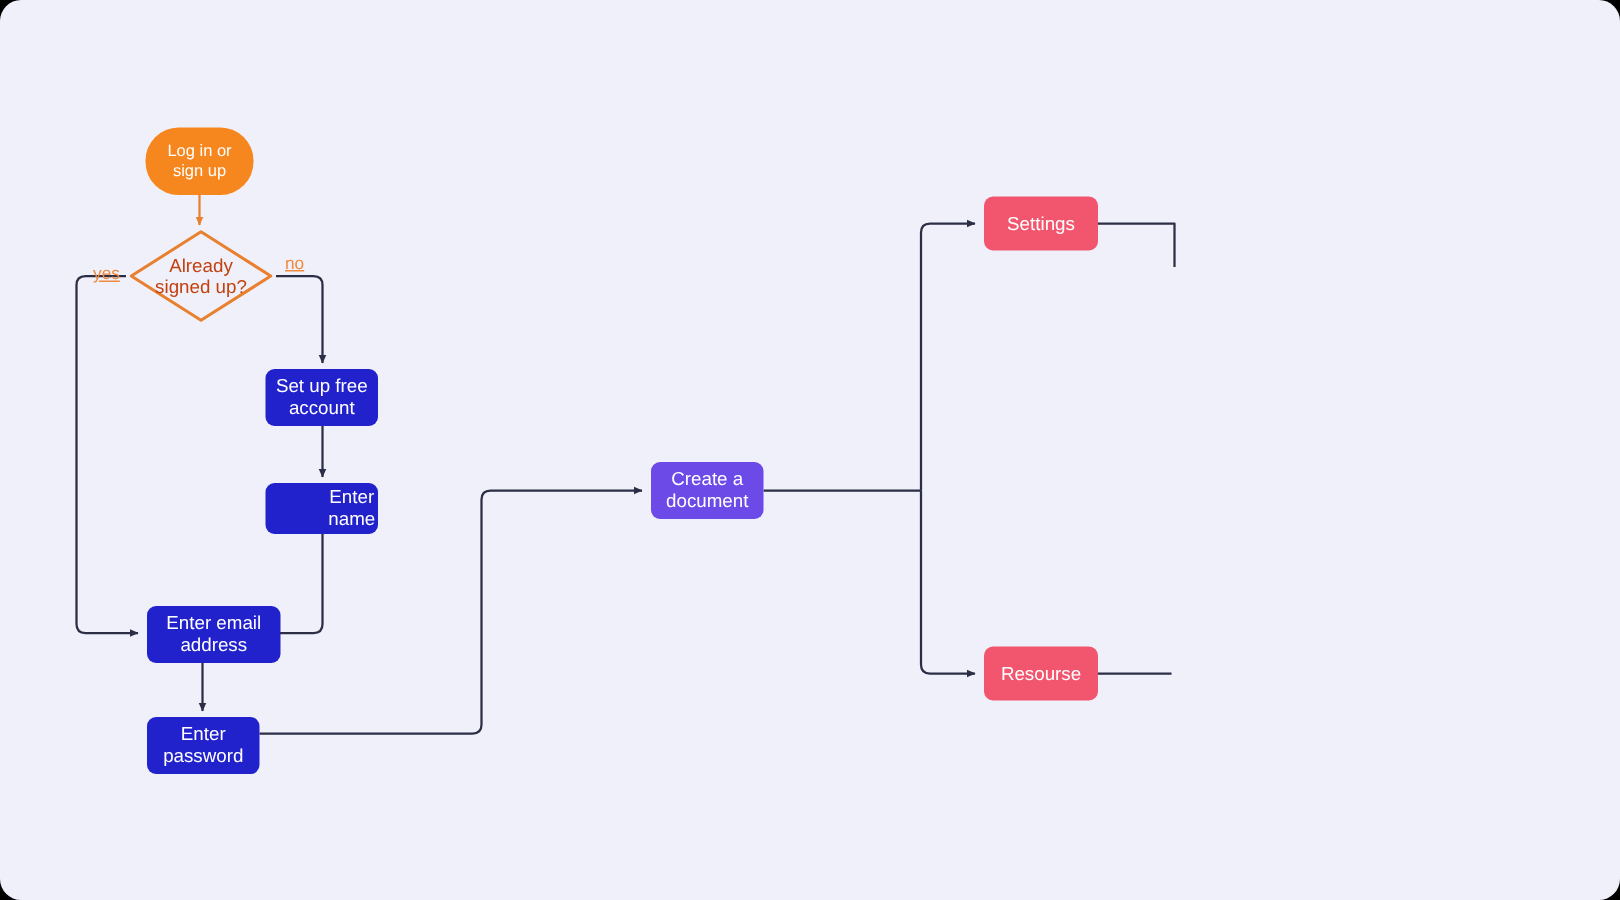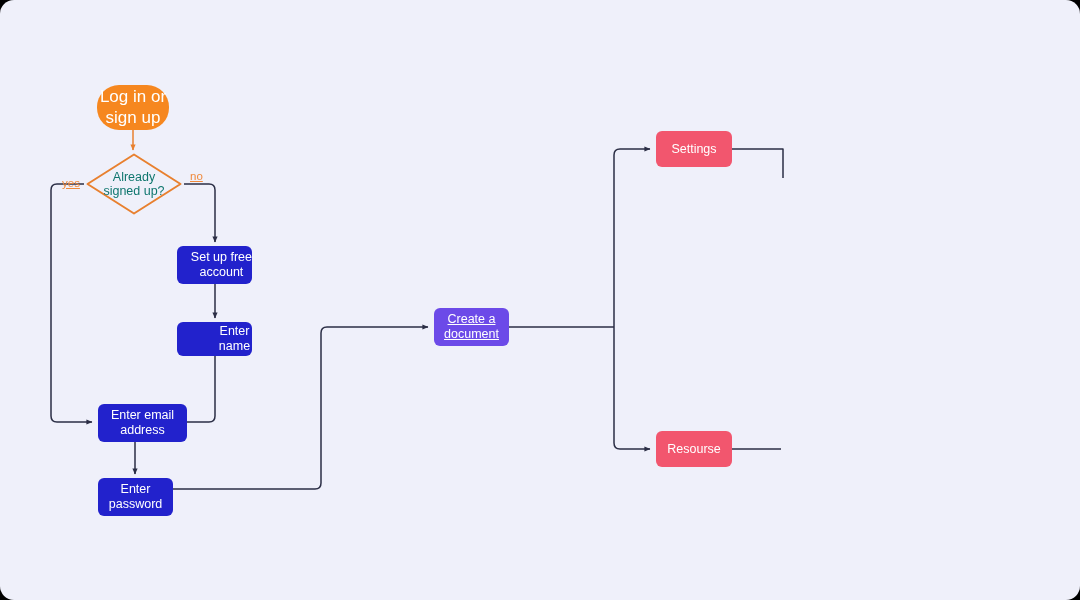--- a/index.html
+++ b/index.html
@@ -39,7 +39,7 @@
   .node-terminal {
     background: #f6871f;
     border-radius: 22px;
-    font-size: 17px;
+    font-size: 11px;
   }
   .node-decision {
     background: transparent;

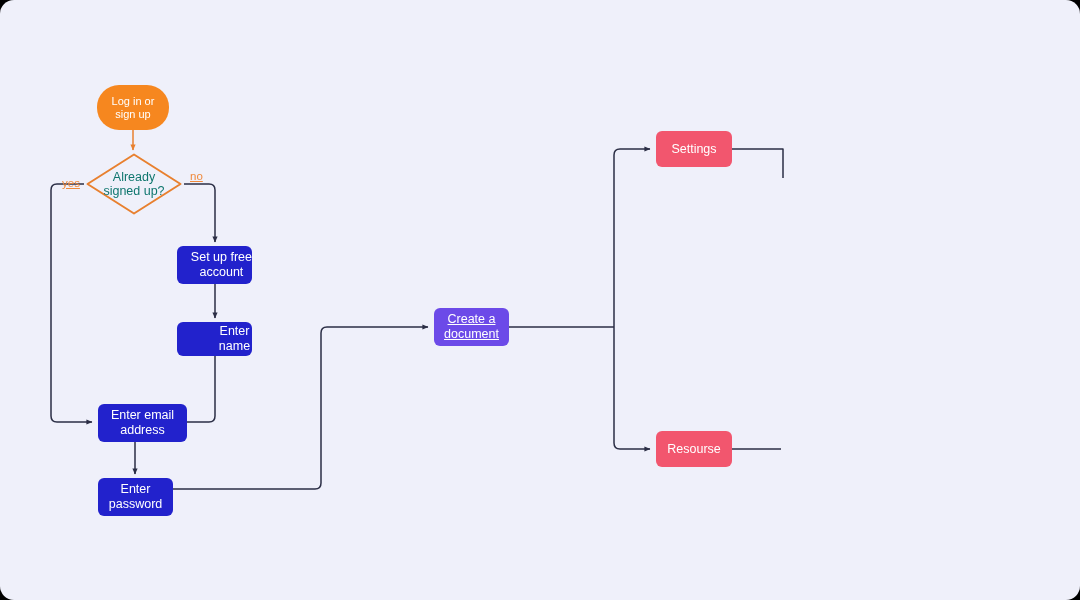--- a/index.html
+++ b/index.html
@@ -55,7 +55,7 @@
   .decision-label {
     position: relative;
     z-index: 2;
-    color: #0f766e;
+    color: #c2410c;
     font-size: 12.5px;
     line-height: 1.15;
   }

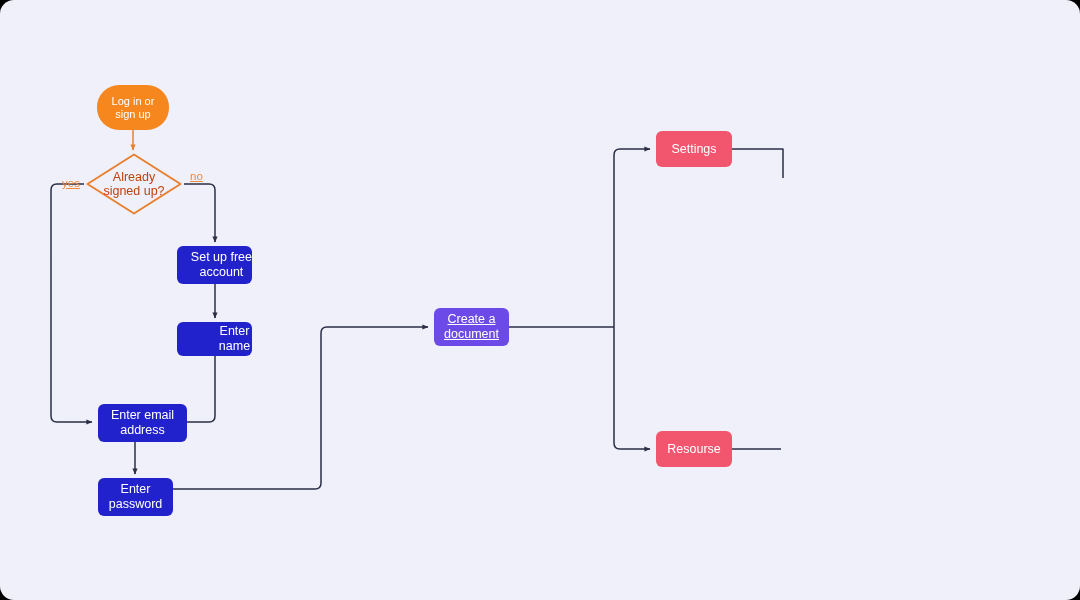--- a/index.html
+++ b/index.html
@@ -147,7 +147,7 @@
 
   <div class="edge-label" style="left:190px; top:170px;">no</div>
 
-  <div class="node node-process" style="left:177px; top:246px; width:75px; height:38px;justify-content:flex-end;">
+  <div class="node node-process" style="left:177px; top:246px; width:75px; height:38px;">
     <span>
       <span>Set up free</span><br>
       <span>account</span>

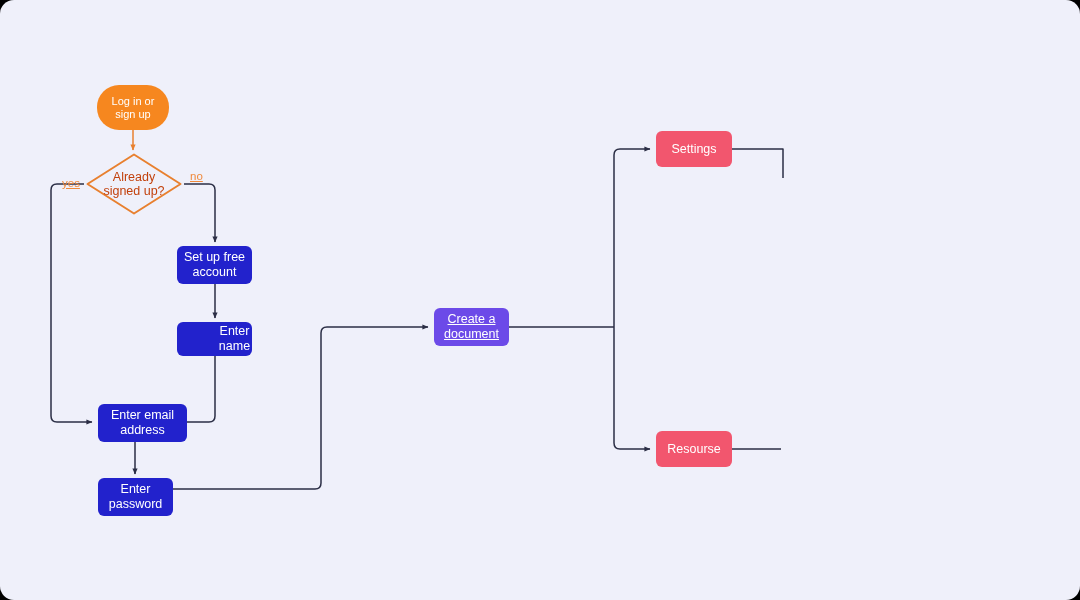--- a/index.html
+++ b/index.html
@@ -172,7 +172,7 @@
     </span>
   </div>
 
-  <div class="node node-action" style="left:434px; top:308px; width:75px; height:38px;text-decoration:underline;">
+  <div class="node node-action" style="left:434px; top:308px; width:75px; height:38px;">
     <span>
       <span>Create a</span><br>
       <span>document</span>

